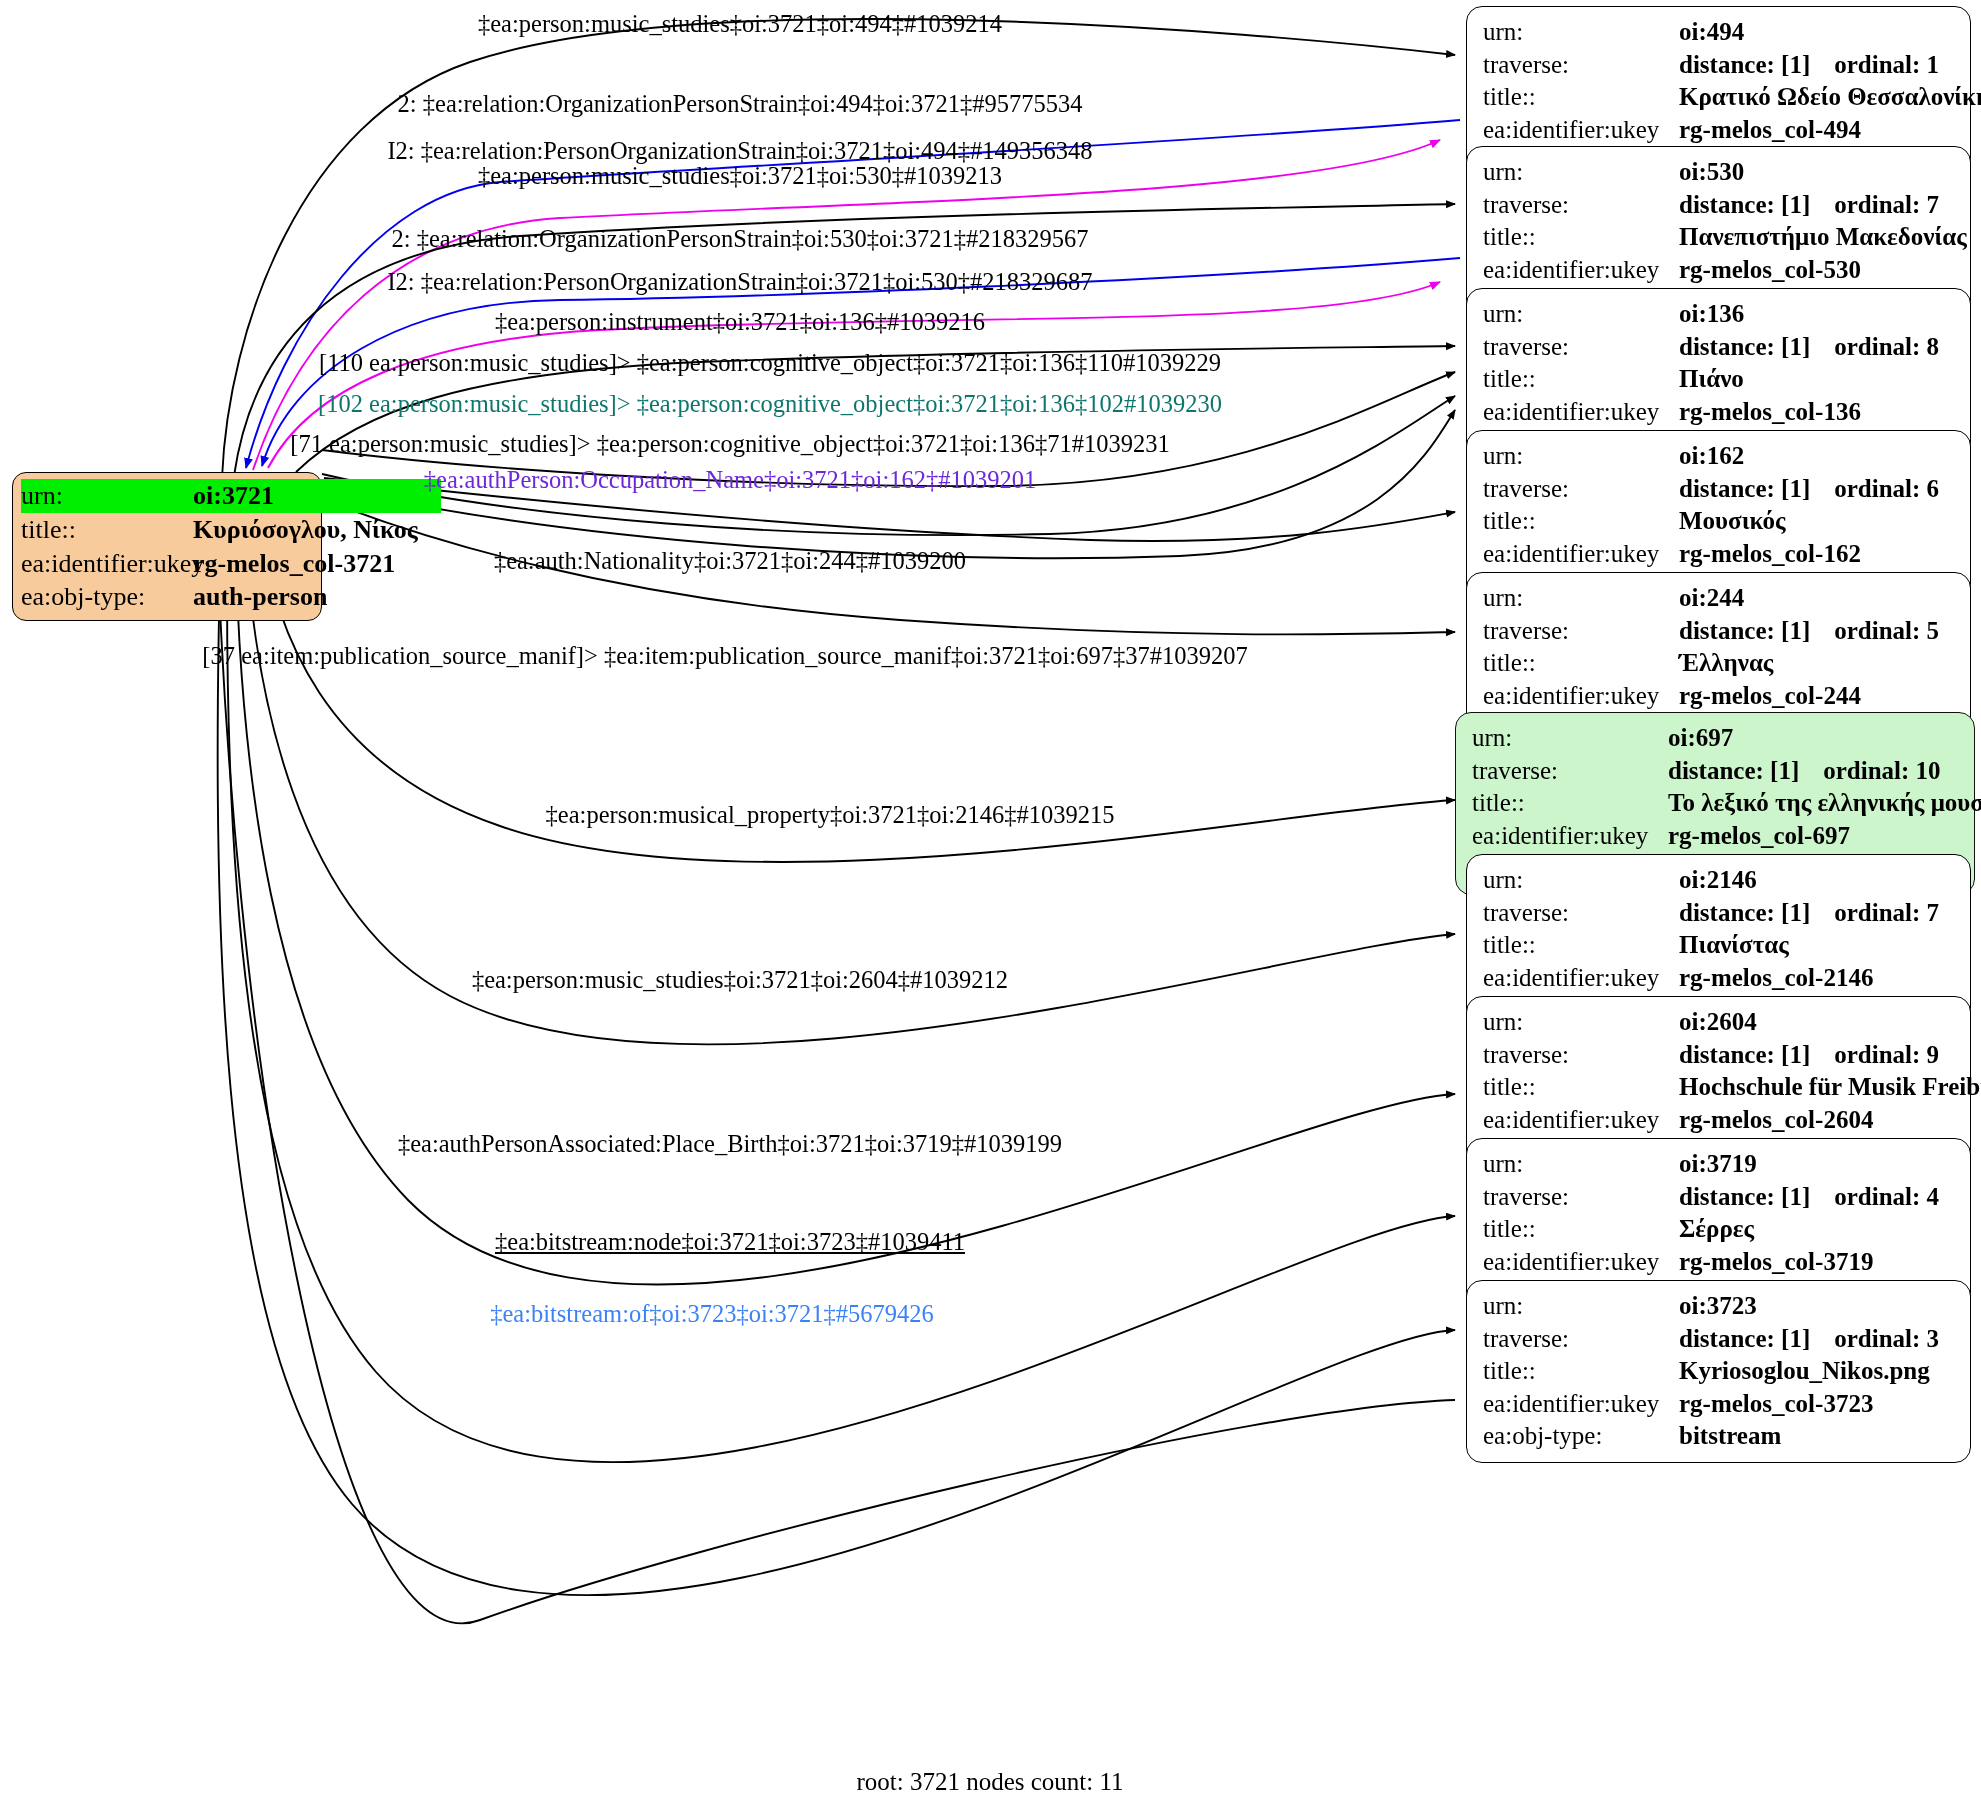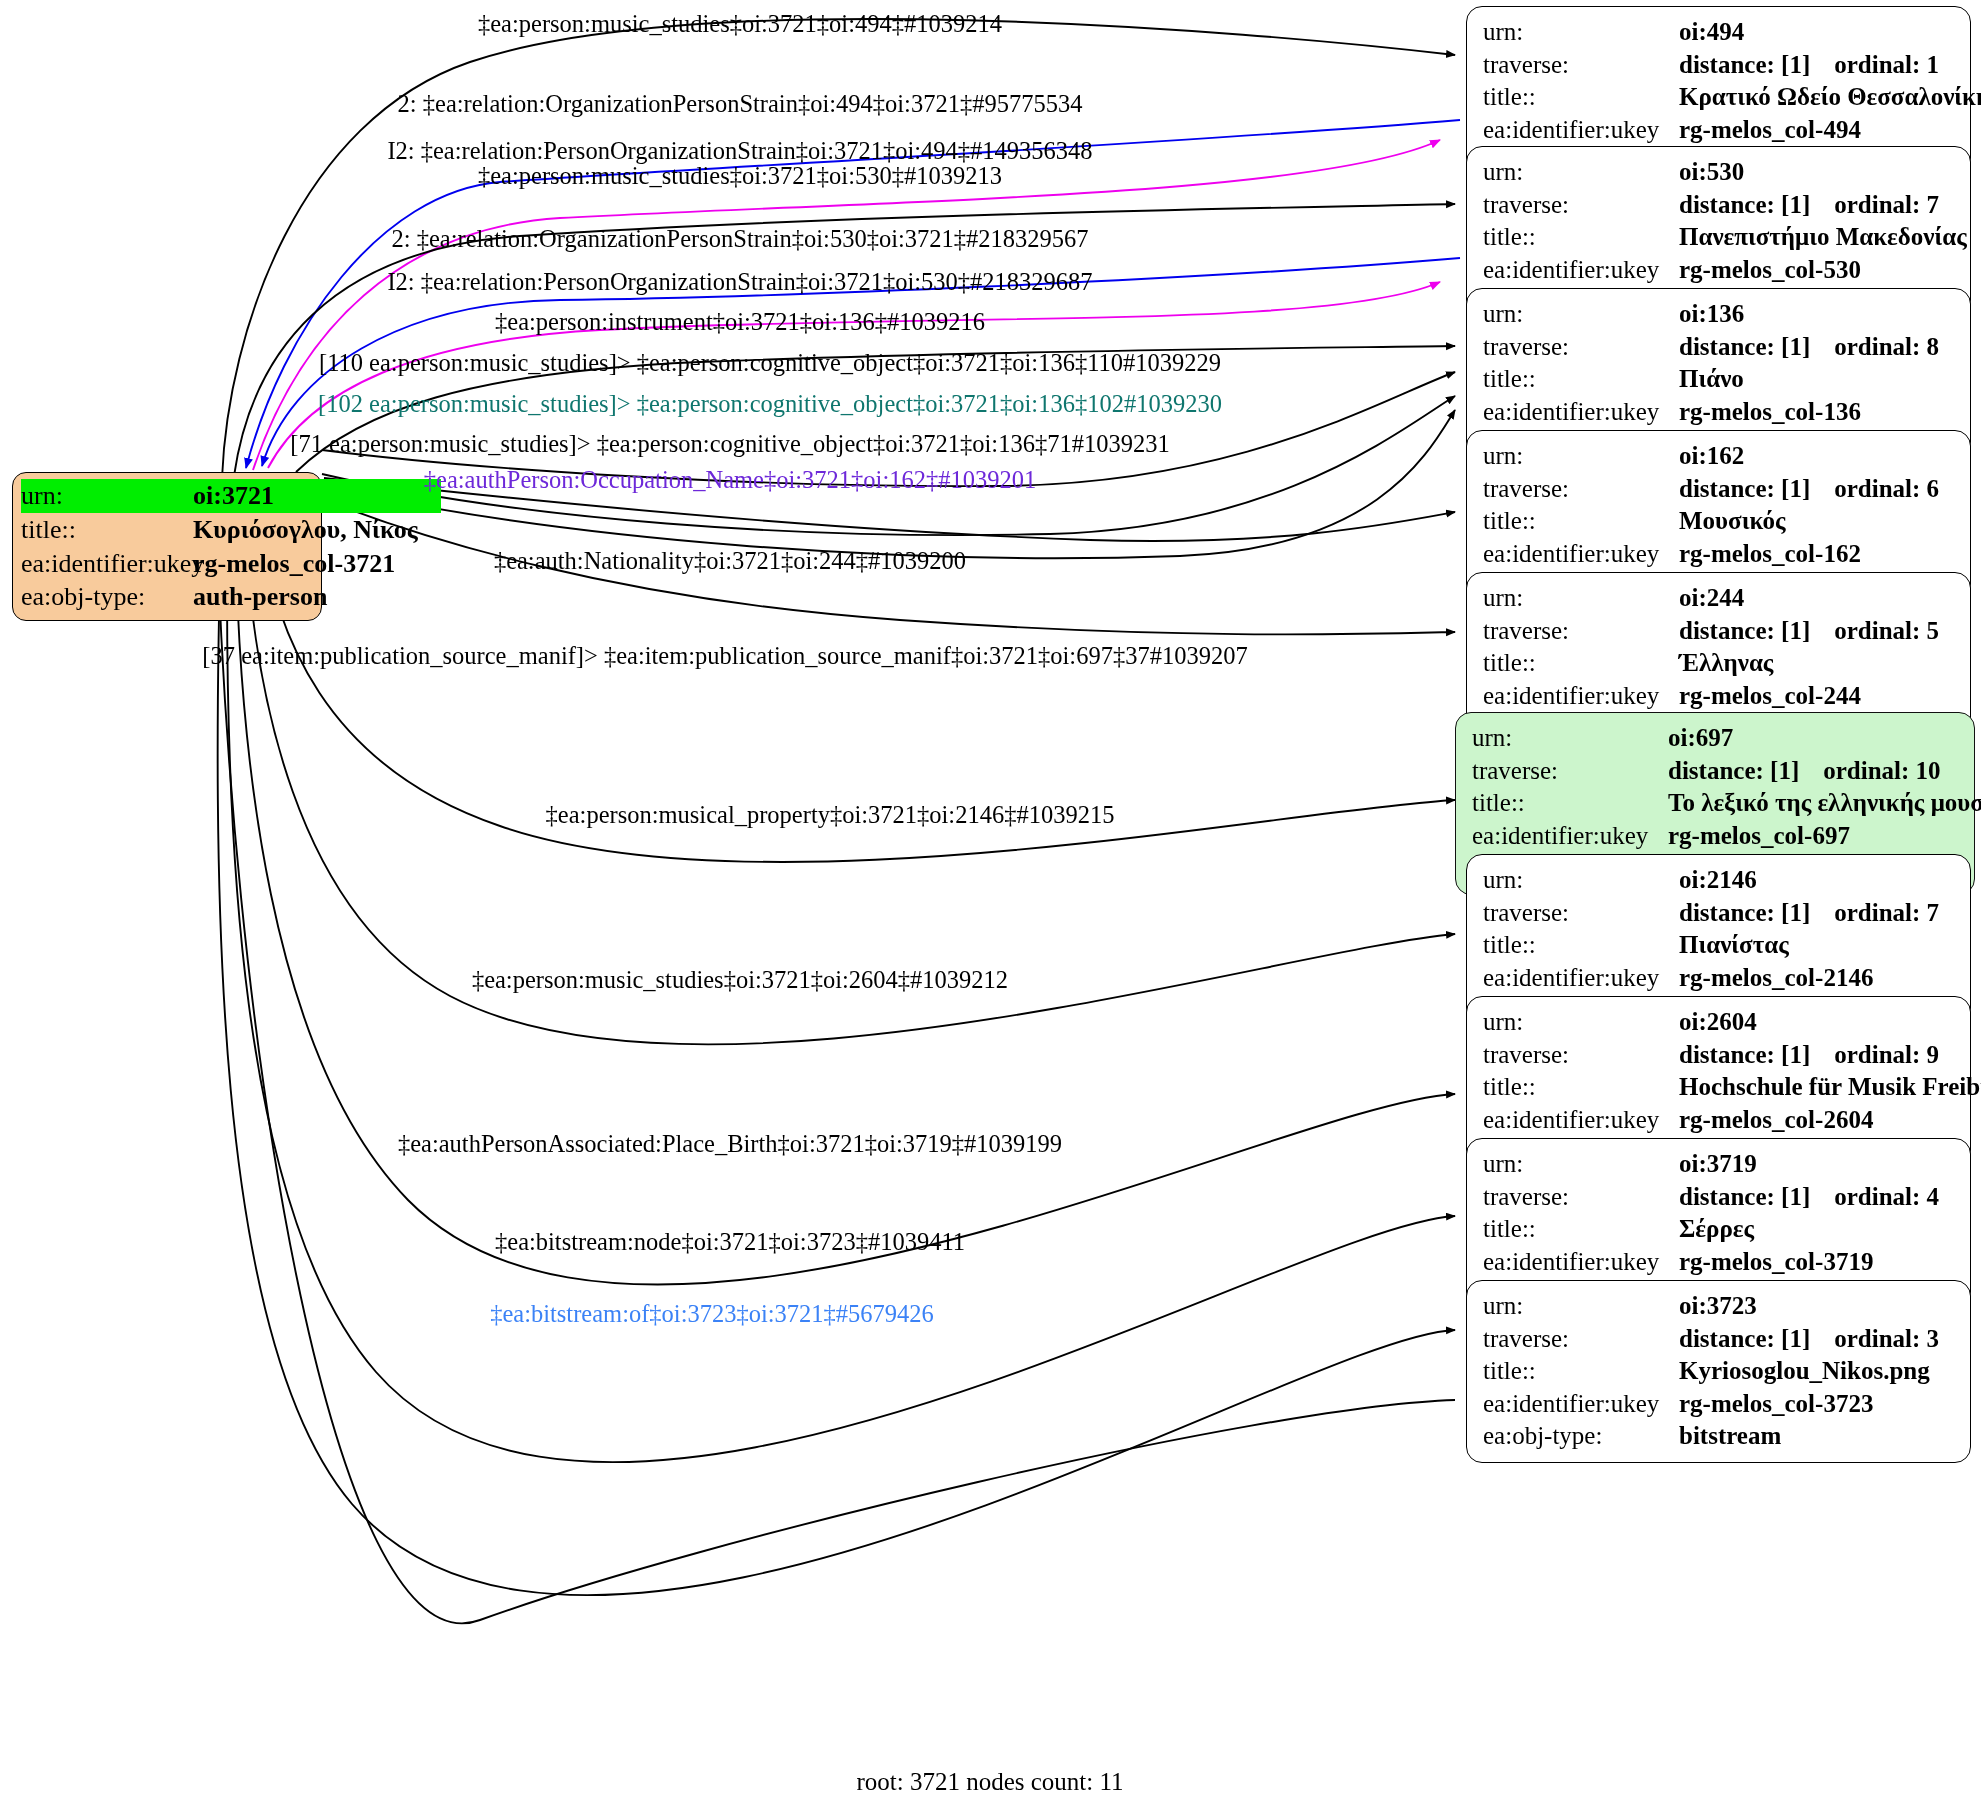--- a/index.html
+++ b/index.html
@@ -413,7 +413,7 @@
       <div class="edge-label" style="left: 830px; top: 803px; color: rgb(0, 0, 0);">‡ea:person:musical_property‡oi:3721‡oi:2146‡#1039215</div>
       <div class="edge-label" style="left: 740px; top: 968px; color: rgb(0, 0, 0);">‡ea:person:music_studies‡oi:3721‡oi:2604‡#1039212</div>
       <div class="edge-label" style="left: 730px; top: 1132px; color: rgb(0, 0, 0);">‡ea:authPersonAssociated:Place_Birth‡oi:3721‡oi:3719‡#1039199</div>
-      <div class="edge-label" style="left: 730px; top: 1230px; color: rgb(0, 0, 0);">‡ea:bitstream:node‡oi:3721‡oi:3723‡#1039411</div>
+      <div class="edge-label" style="left: 730px; top: 1230px; color: rgb(0, 0, 0); text-decoration: underline;">‡ea:bitstream:node‡oi:3721‡oi:3723‡#1039411</div>
       <div class="edge-label" style="left: 712px; top: 1302px; color: #3b82f6;">‡ea:bitstream:of‡oi:3723‡oi:3721‡#5679426</div>
     </div>
 

